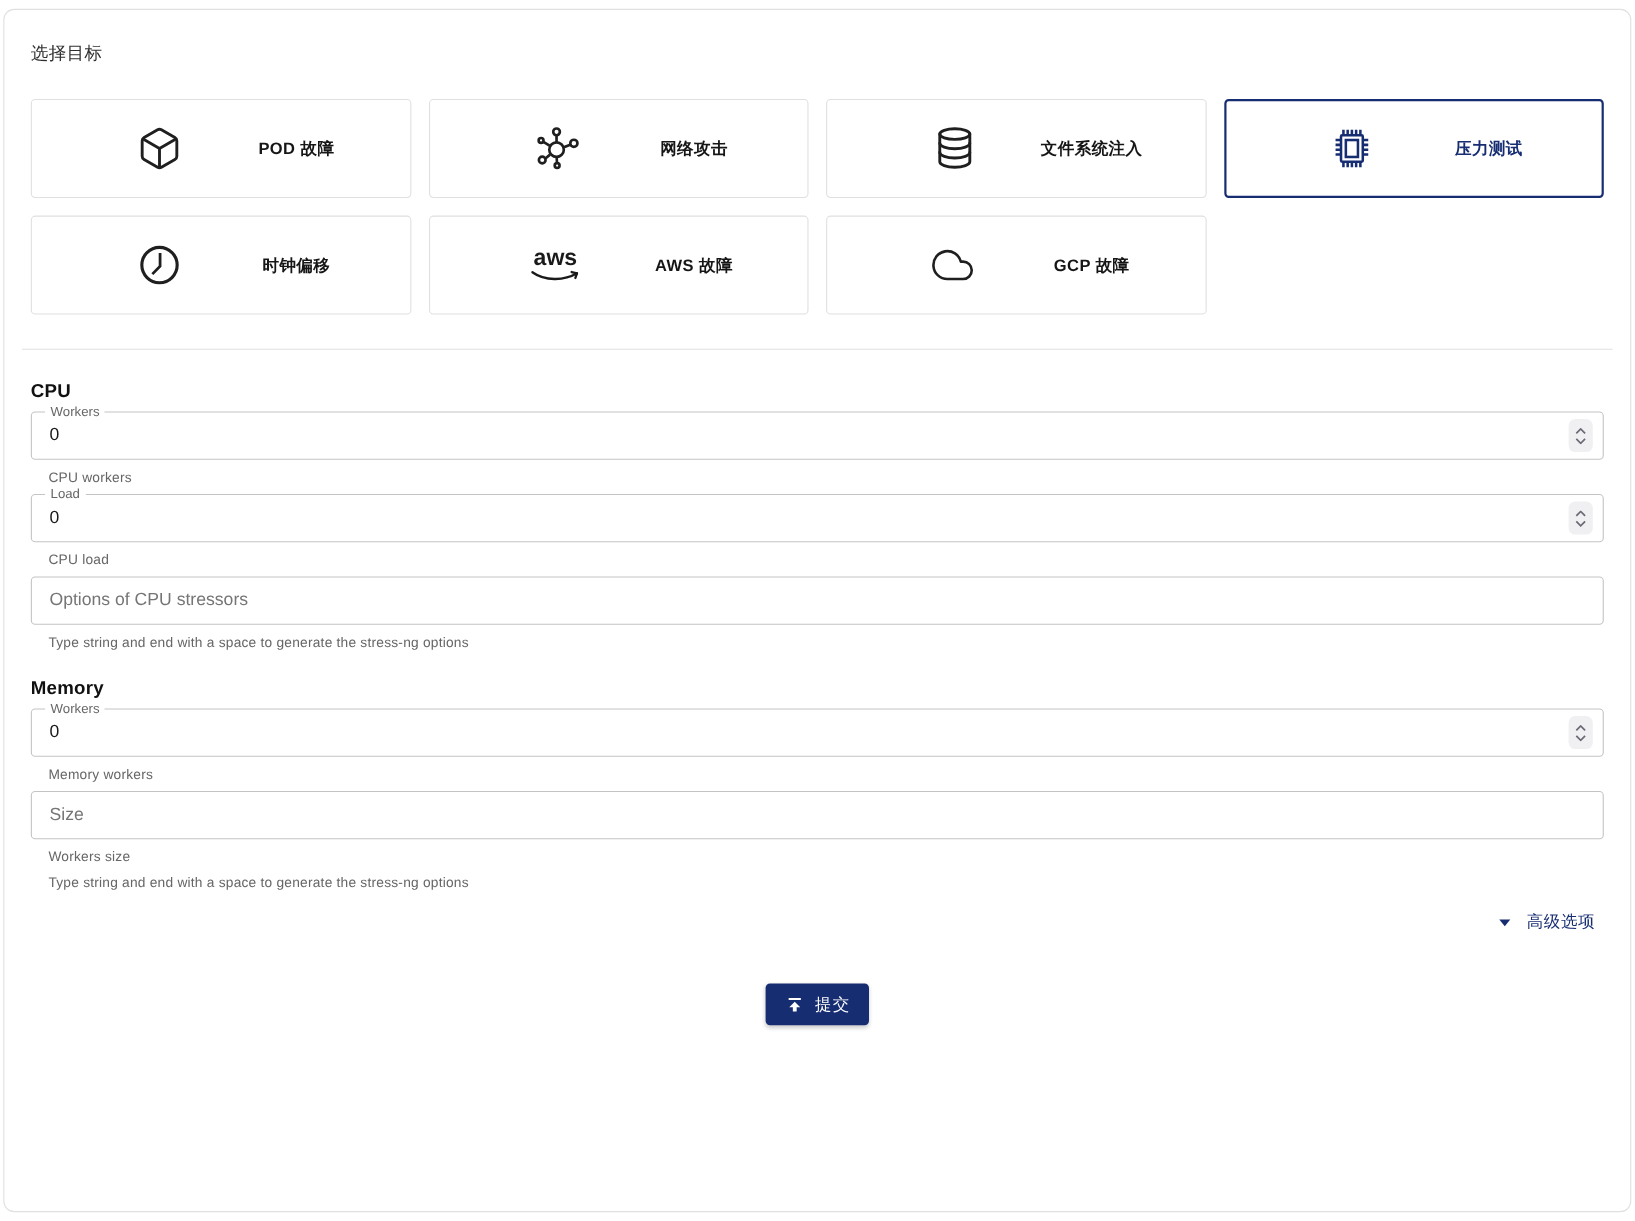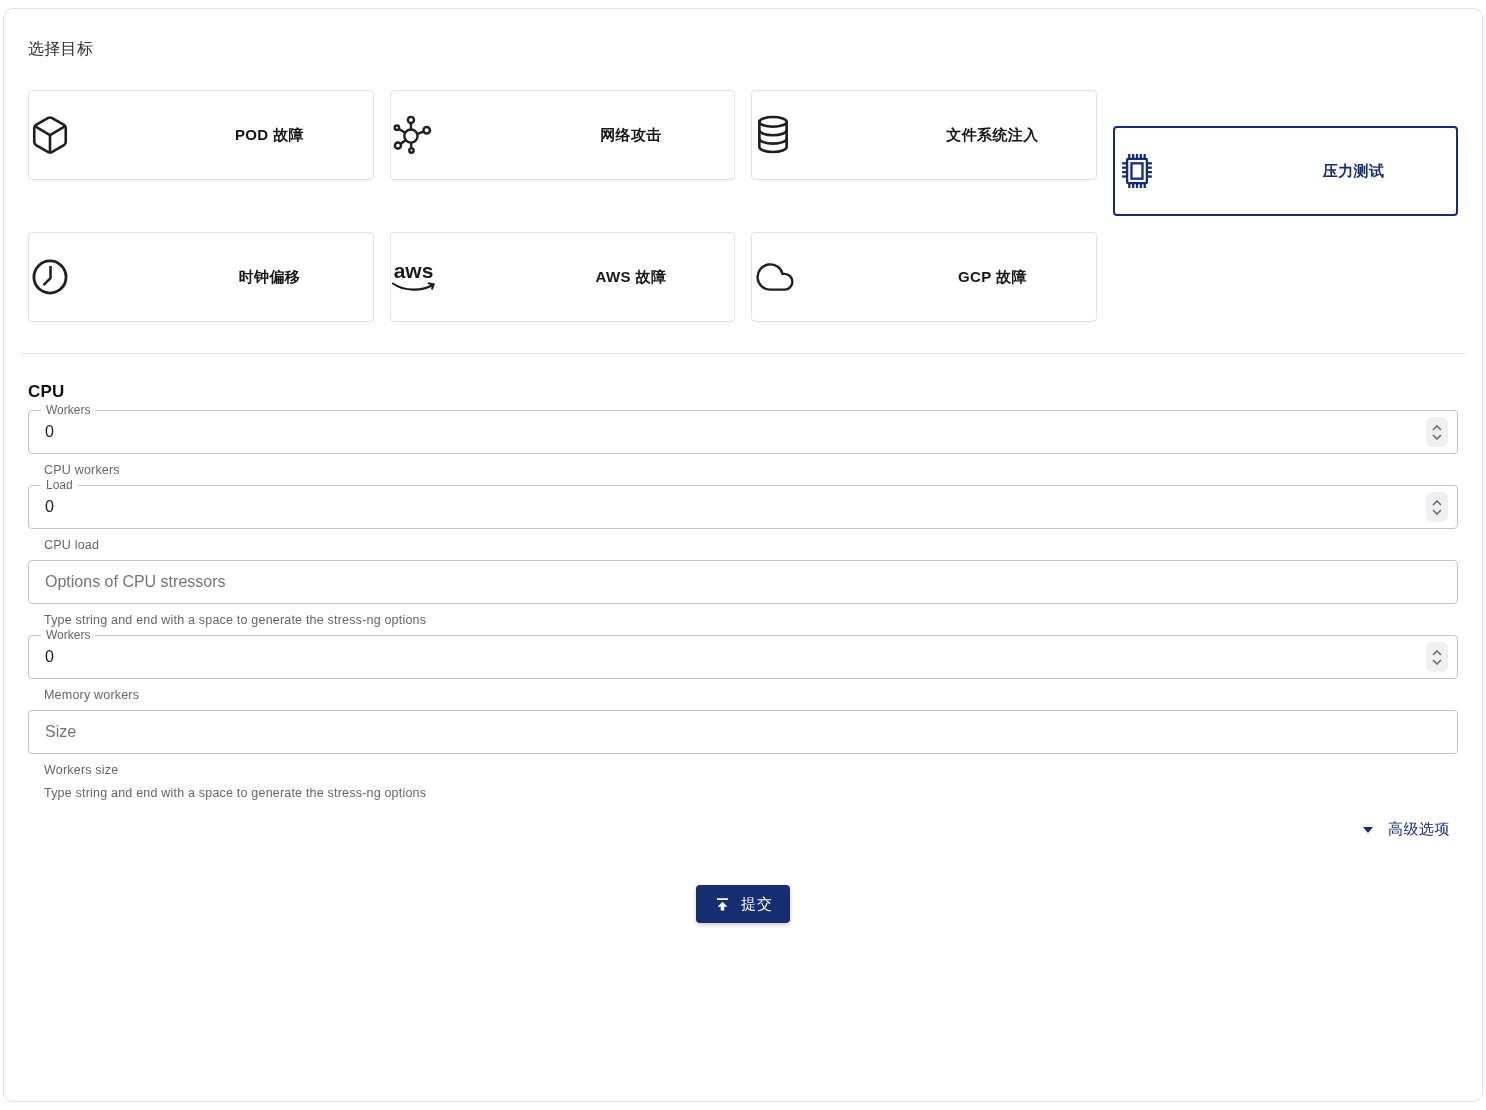--- a/index.html
+++ b/index.html
@@ -18,7 +18,7 @@
     height: 90px; border: 1px solid #e0e0e0; border-radius: 4px; background: #fff;
     display: flex; align-items: center; cursor: pointer;
   }
-  .type-card.selected { border: 2px solid var(--accent, #172d72); margin-top: 36px; }
+  .type-card.selected { border: 2px solid var(--accent, #172d72); }
   .type-card .icon-box { width: 40%; display: flex; justify-content: flex-start; align-items: center; }
   .type-card .label-box { width: 60%; display: flex; justify-content: center; align-items: center; }
   .type-label { font-size: 15px; font-weight: 600; color: #161616; letter-spacing: .4px; white-space: nowrap; }

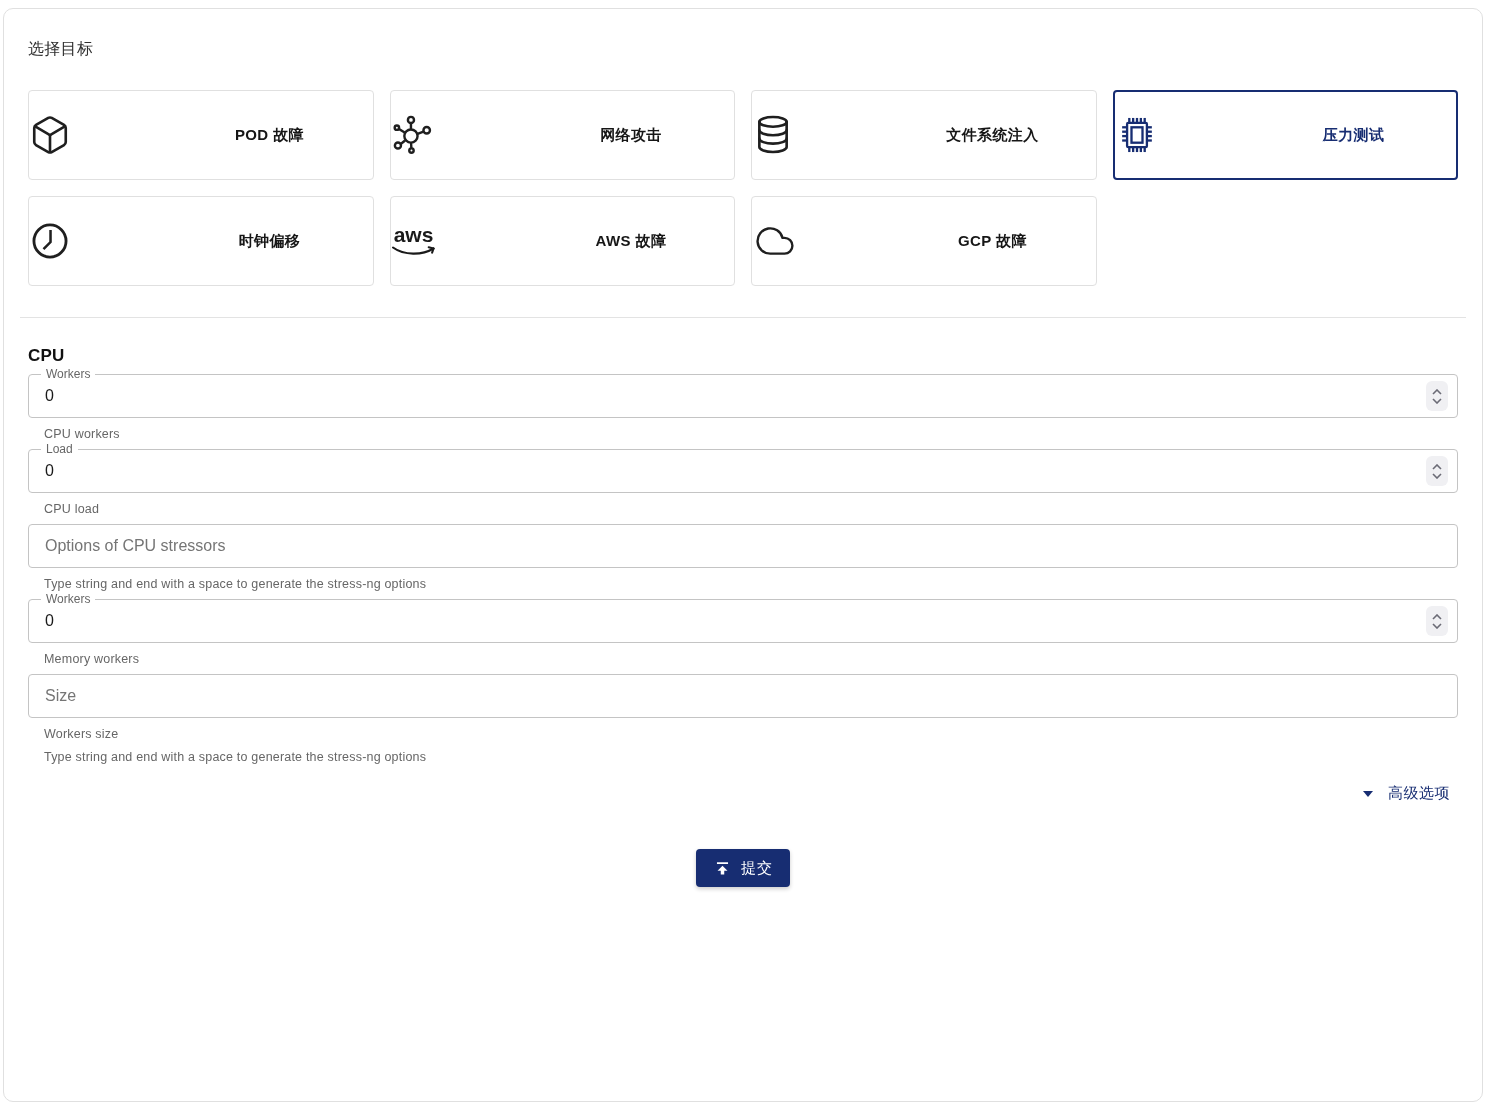--- a/index.html
+++ b/index.html
@@ -19,7 +19,7 @@
     display: flex; align-items: center; cursor: pointer;
   }
   .type-card.selected { border: 2px solid var(--accent, #172d72); }
-  .type-card .icon-box { width: 40%; display: flex; justify-content: flex-start; align-items: center; }
+  .type-card .icon-box { width: 40%; display: flex; justify-content: flex-end; align-items: center; }
   .type-card .label-box { width: 60%; display: flex; justify-content: center; align-items: center; }
   .type-label { font-size: 15px; font-weight: 600; color: #161616; letter-spacing: .4px; white-space: nowrap; }
   .type-card.selected .type-label { color: var(--accent, #172d72); }

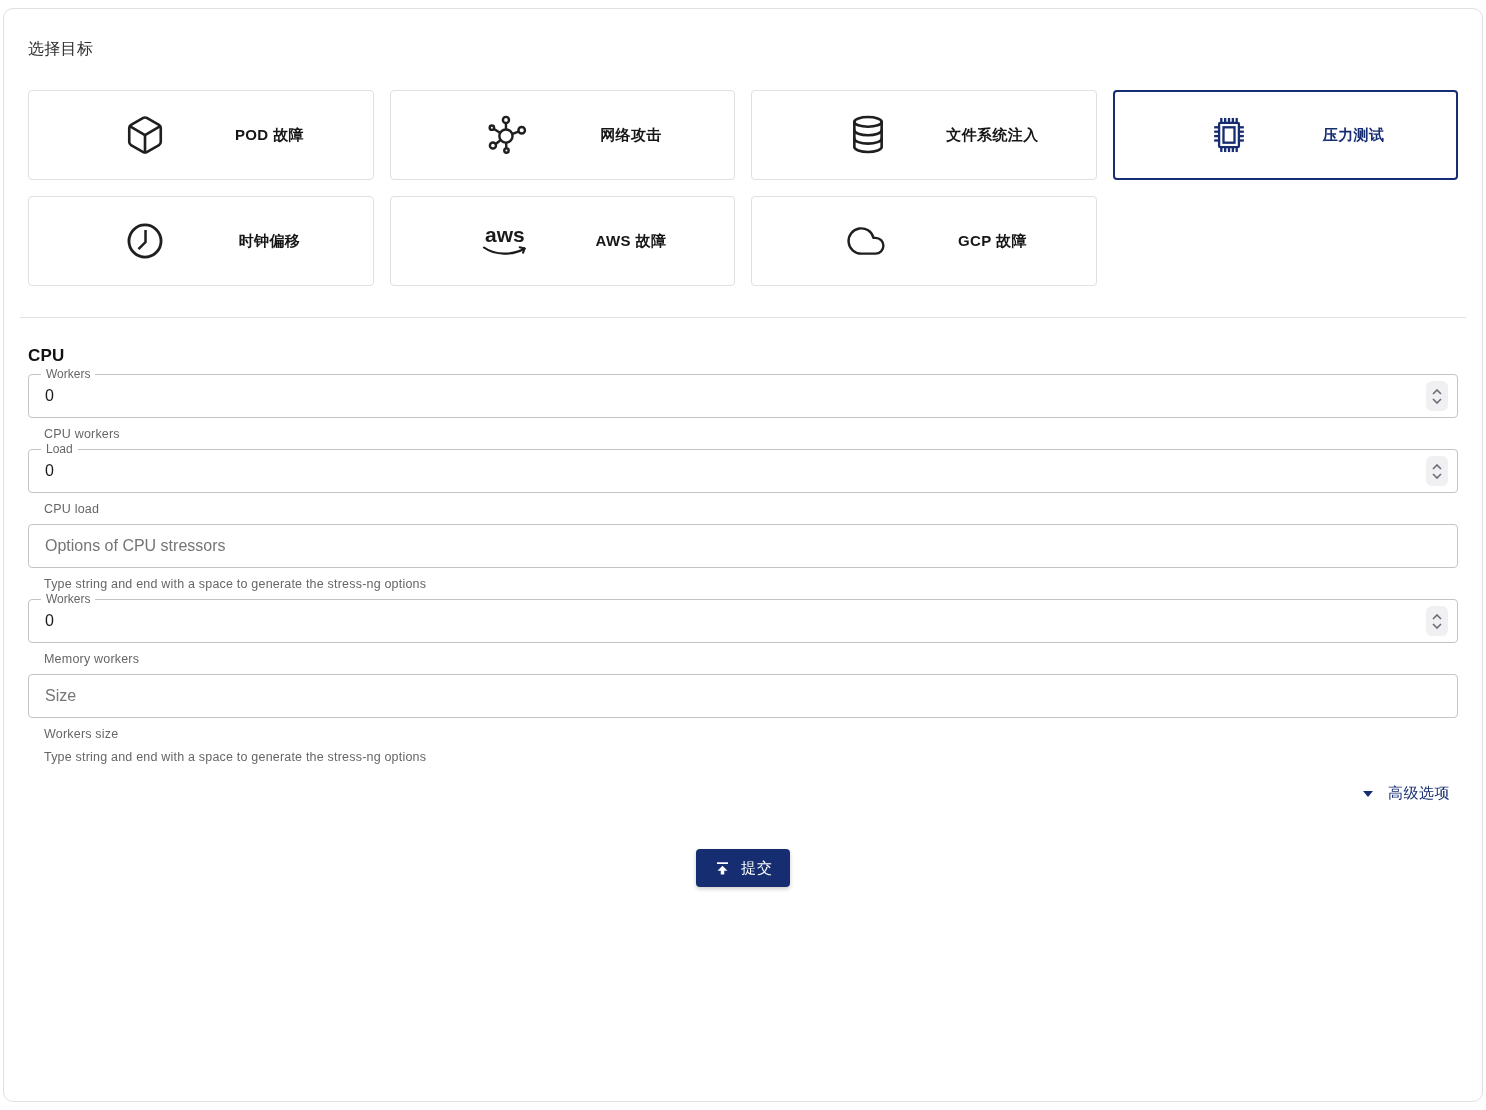--- a/index.html
+++ b/index.html
@@ -233,6 +233,7 @@
     </div>
     <div class="helper">Type string and end with a space to generate the stress-ng options</div>
 
+    <div class="section-heading mem">Memory</div>
 
     <div class="field">
       <span class="field-label">Workers</span>

